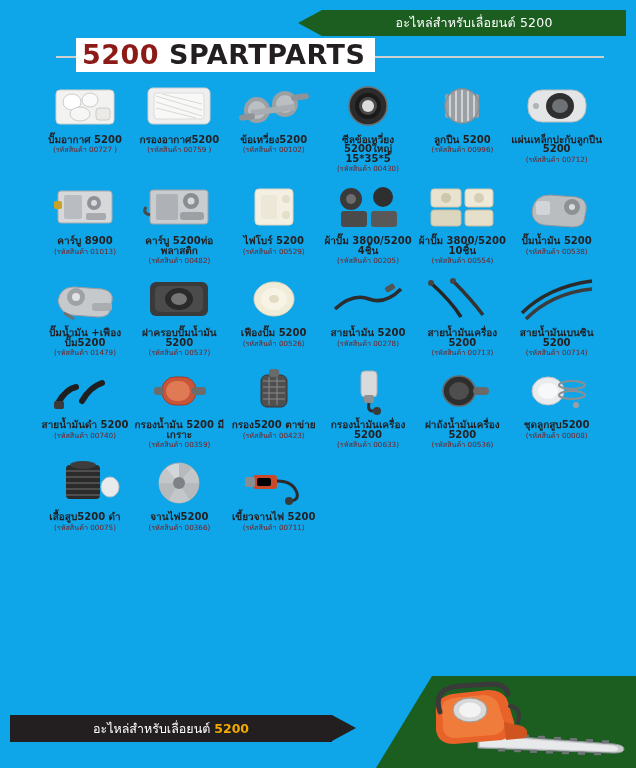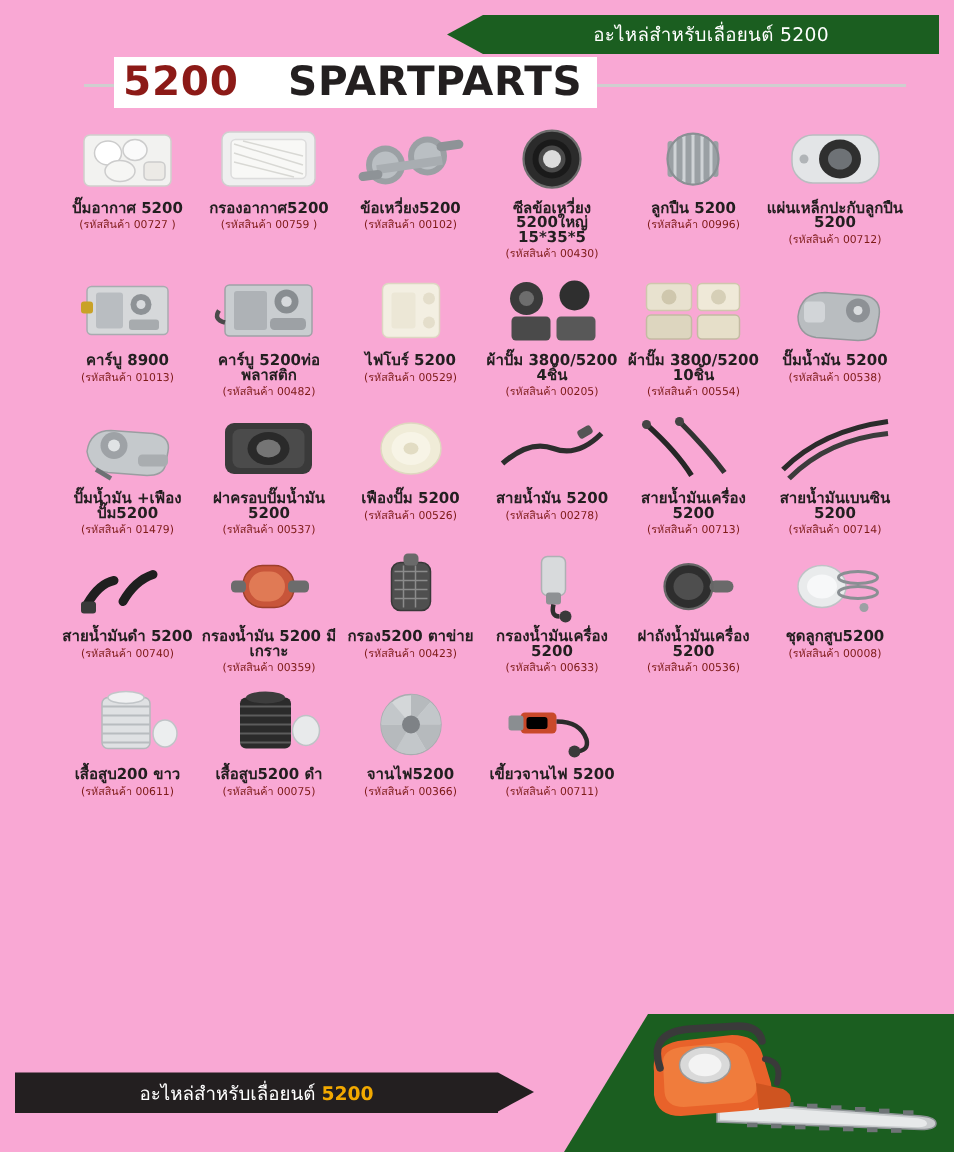--- a/index.html
+++ b/index.html
@@ -12,7 +12,7 @@
   .page {
     position: relative;
     width: 636px; height: 768px;
-    background: #f9a8d4;
+    background: #0ea5e9;
     overflow: hidden;
   }
   

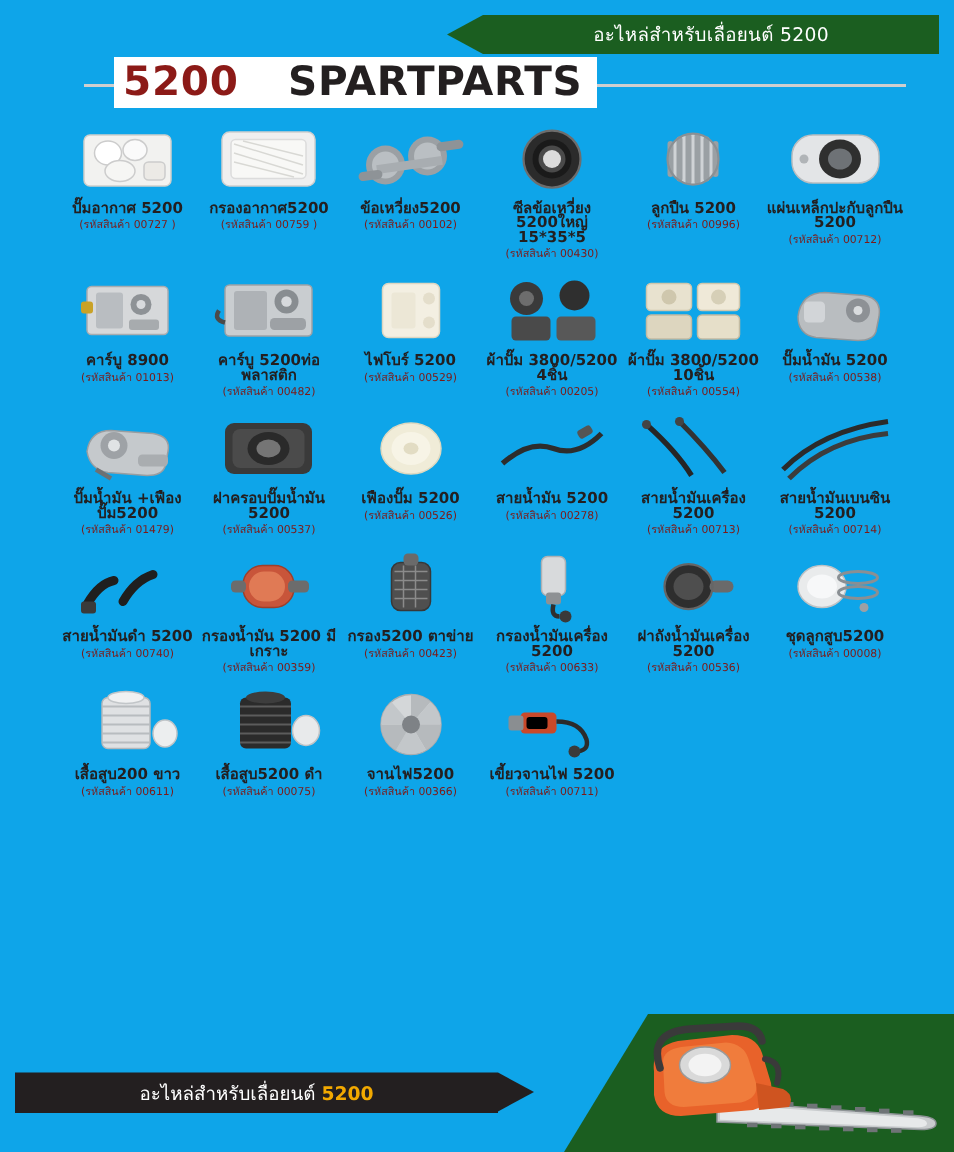--- a/index.html
+++ b/index.html
@@ -60,7 +60,7 @@
     line-height: 34px;
   }
   .main-title .num { color: #8c1a17; }
-  .main-title .word { color: #231f20; margin-left: 23px; }
+  .main-title .word { color: #231f20; }
 
   
   .grid {

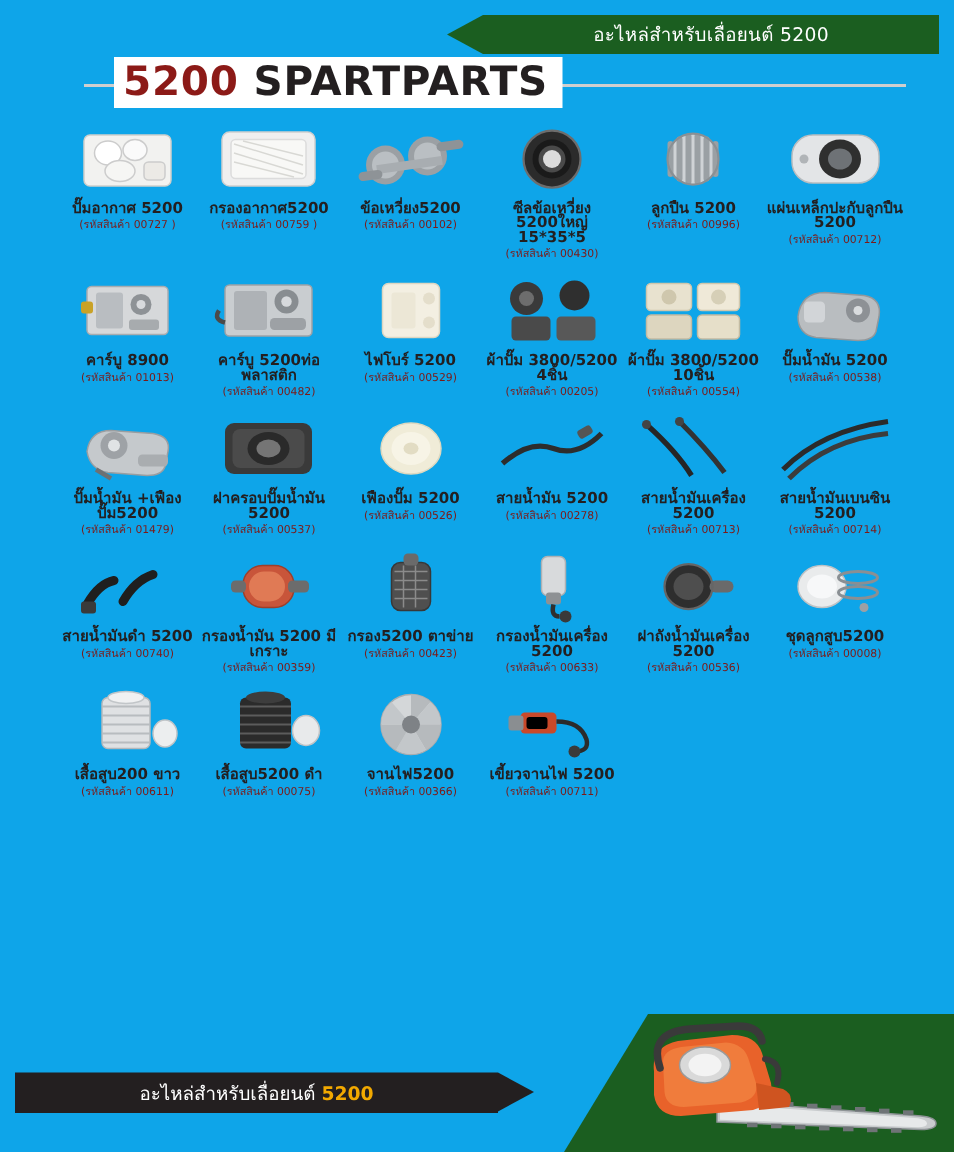--- a/index.html
+++ b/index.html
@@ -465,24 +465,6 @@
         </div>
         <div class="cap">ชุดลูกสูบ5200</div>
         <div class="code">(รหัสสินค้า 00008)</div>
-      </div>
-      <div class="cell">
-        <div class="thumb">
-          <svg viewBox="0 0 86 52" width="86" height="52">
-            <rect x="26" y="8" width="32" height="34" rx="4" fill="#dfe1e3" stroke="#b4b8bb"></rect>
-            <g stroke="#b8bcbf" stroke-width="1.4">
-              <line x1="26" y1="14" x2="58" y2="14"></line>
-              <line x1="26" y1="20" x2="58" y2="20"></line>
-              <line x1="26" y1="26" x2="58" y2="26"></line>
-              <line x1="26" y1="32" x2="58" y2="32"></line>
-              <line x1="26" y1="38" x2="58" y2="38"></line>
-            </g>
-            <ellipse cx="42" cy="8" rx="12" ry="4" fill="#f0f1f2" stroke="#c2c6c9"></ellipse>
-            <ellipse cx="68" cy="32" rx="8" ry="9" fill="#eceeef" stroke="#c0c4c7"></ellipse>
-          </svg>
-        </div>
-        <div class="cap">เสื้อสูบ200 ขาว</div>
-        <div class="code">(รหัสสินค้า 00611)</div>
       </div>
       <div class="cell">
         <div class="thumb">

